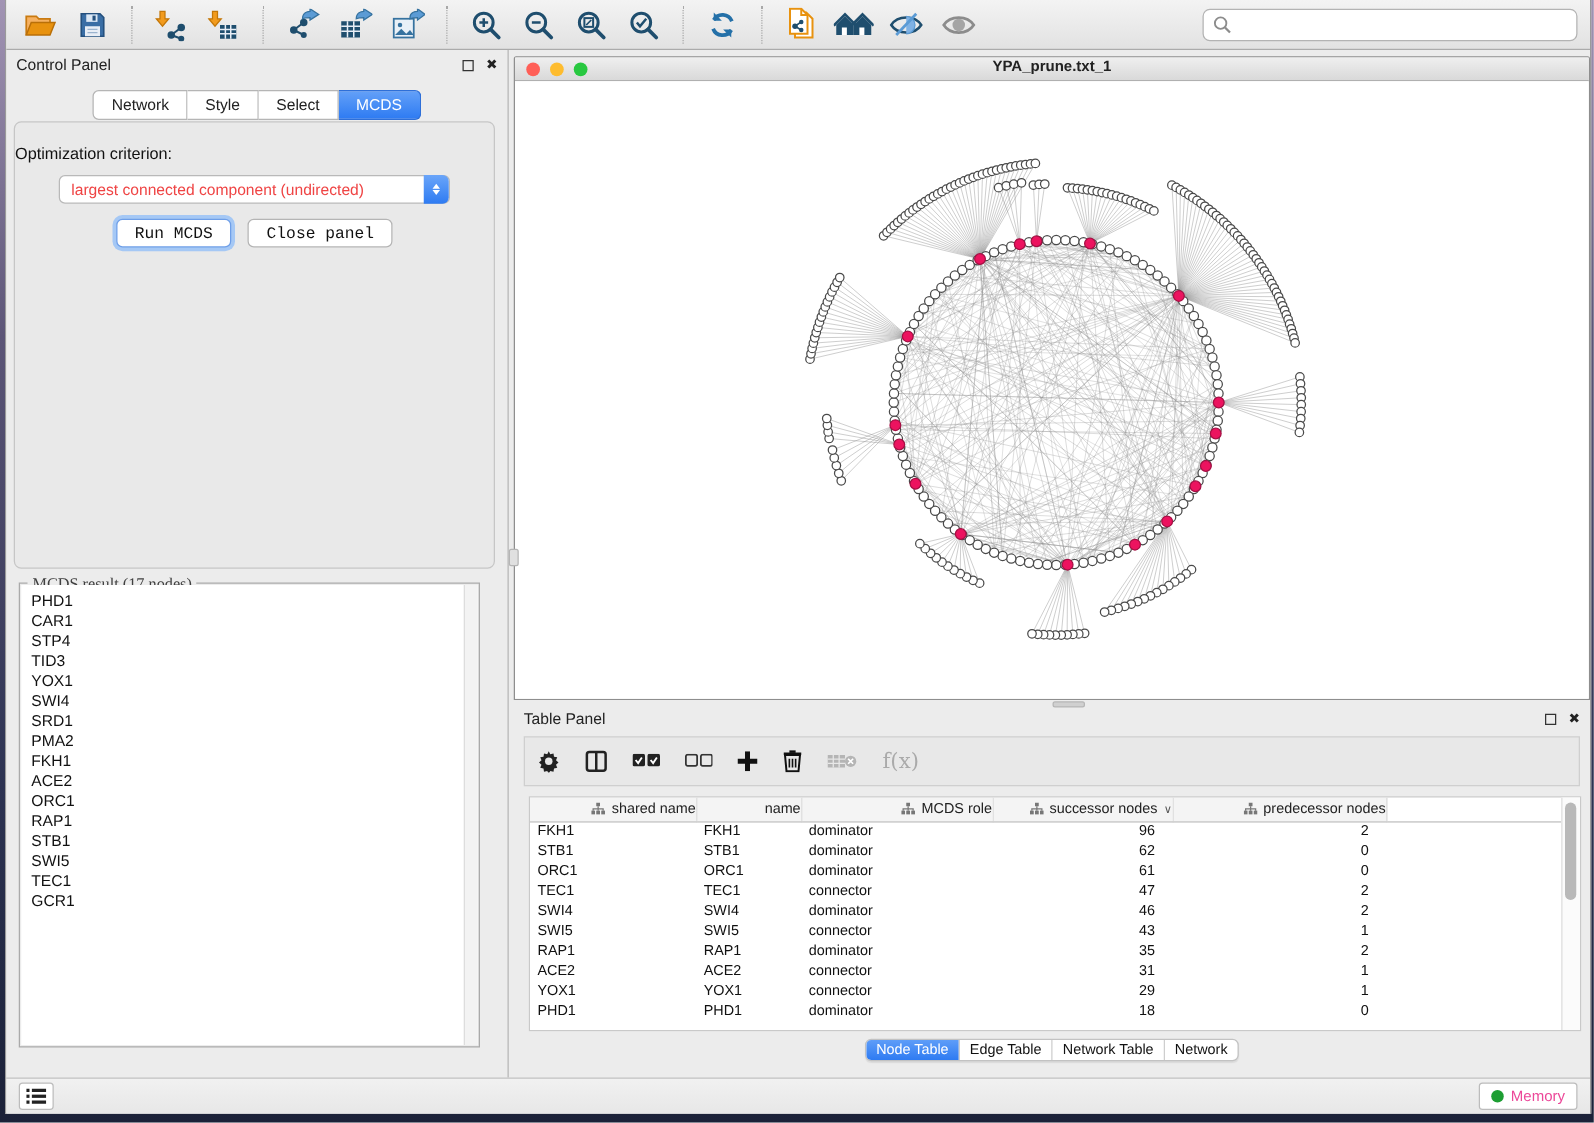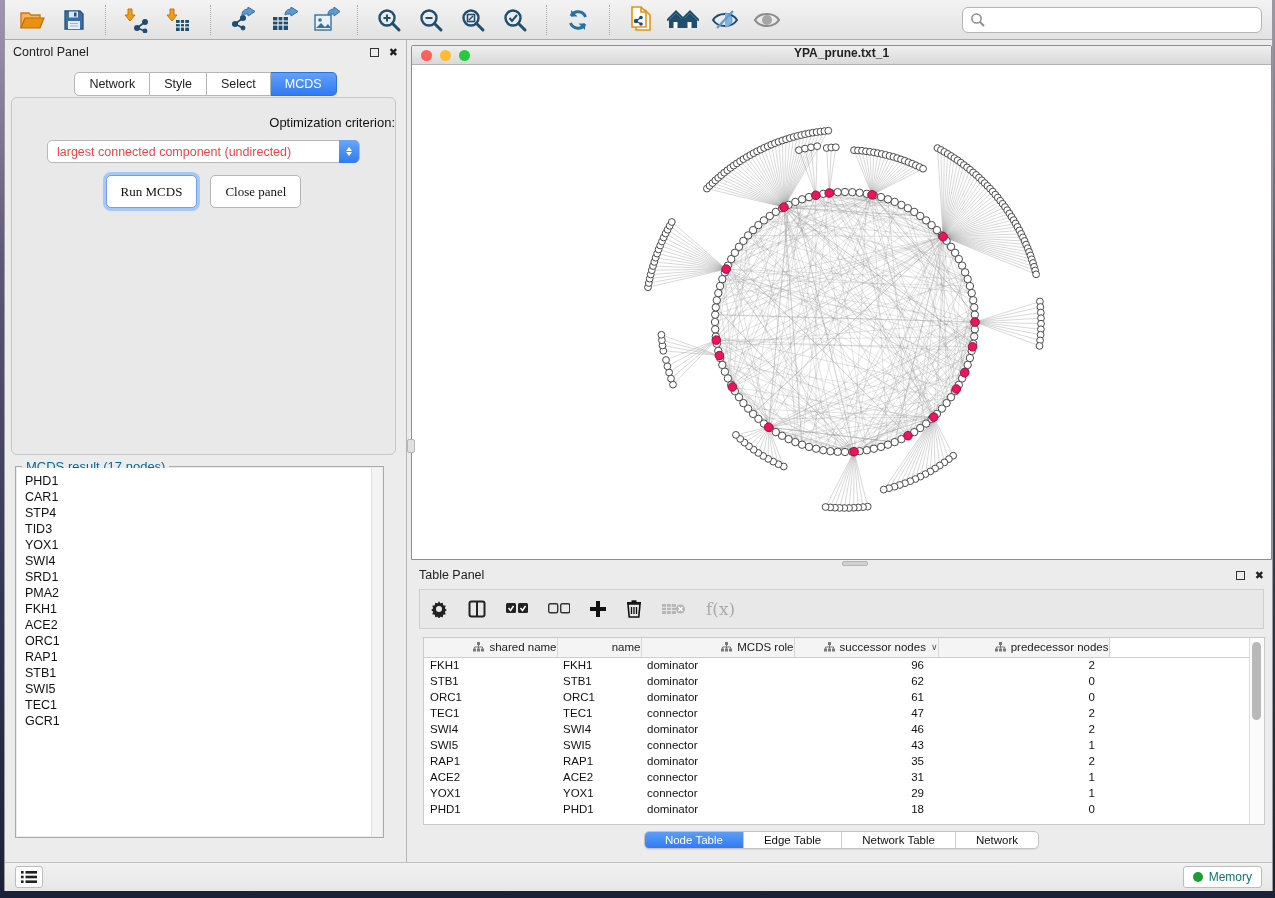--- a/index.html
+++ b/index.html
@@ -56,7 +56,7 @@
     position:absolute; left:6px; right:10px; top:57px; height:358px;
     background:#e9e9e9; border:1px solid #c6c6c6; border-radius:6px;
   }
-  .opt-label { text-align:right; font-size:13px; color:#111; margin-top:17px; }
+  .opt-label { text-align:left; font-size:13px; color:#111; margin-top:17px; }
   .dropdown {
     position:relative; margin:10px auto 0 auto; width:313px; height:23px;
     background:#fff; border:1px solid #b9b9b9; border-radius:5px;

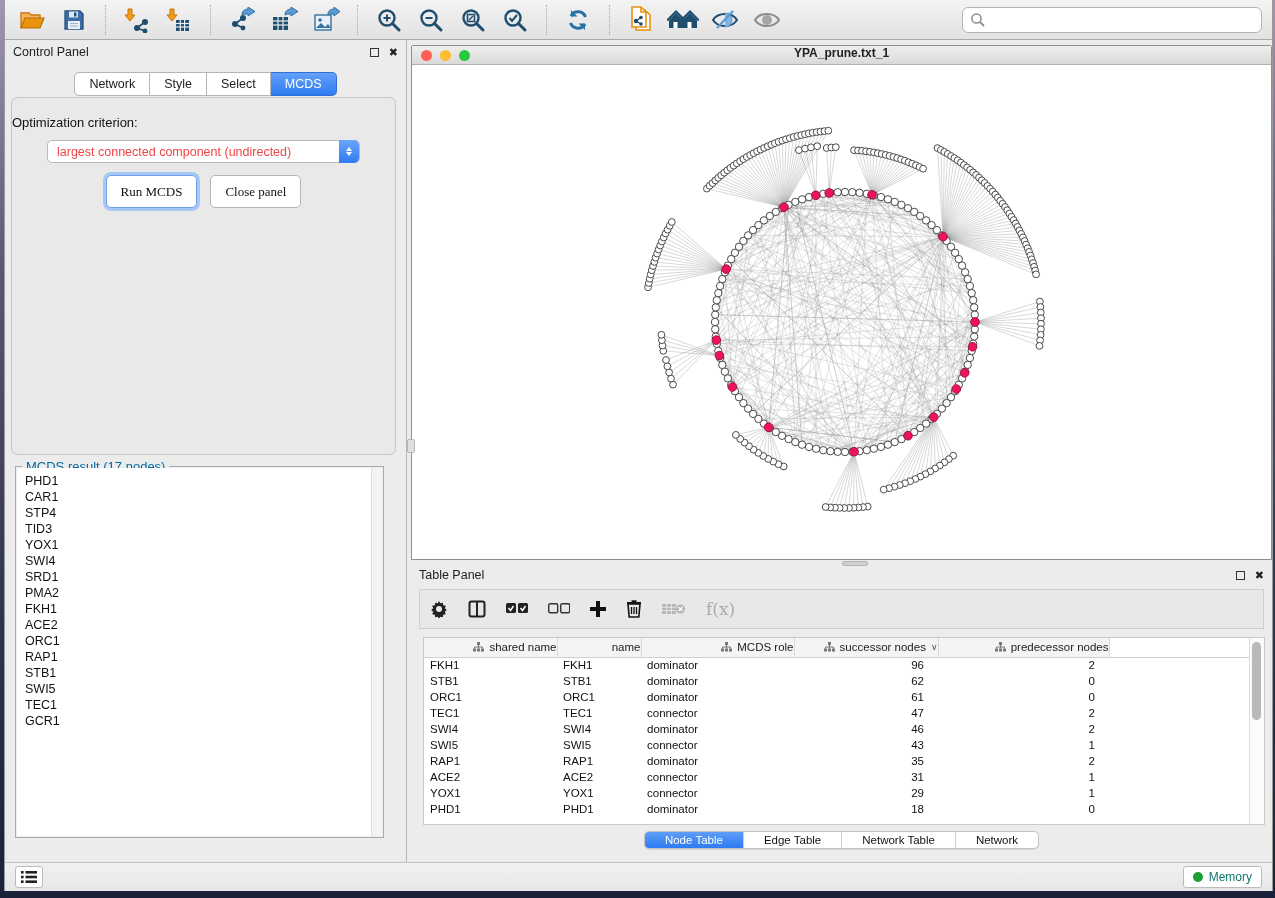--- a/index.html
+++ b/index.html
@@ -73,8 +73,8 @@
   .btn-row { display:flex; justify-content:center; gap:13px; margin-top:12px; }
   .push-btn {
     font-size:13px; color:#111; background:#fff; border:1px solid #b5b5b5;
-    border-radius:5px; padding:3px 14px; height:33px;
-    font-family:Liberation Serif, serif;
+    border-radius:5px; padding:3px 14px; height:23px;
+    font-family:Liberation Mono, monospace;
   }
   .push-btn.focused { box-shadow:0 0 0 3px #a5c8f5; border-color:#6f9fe8; }
   

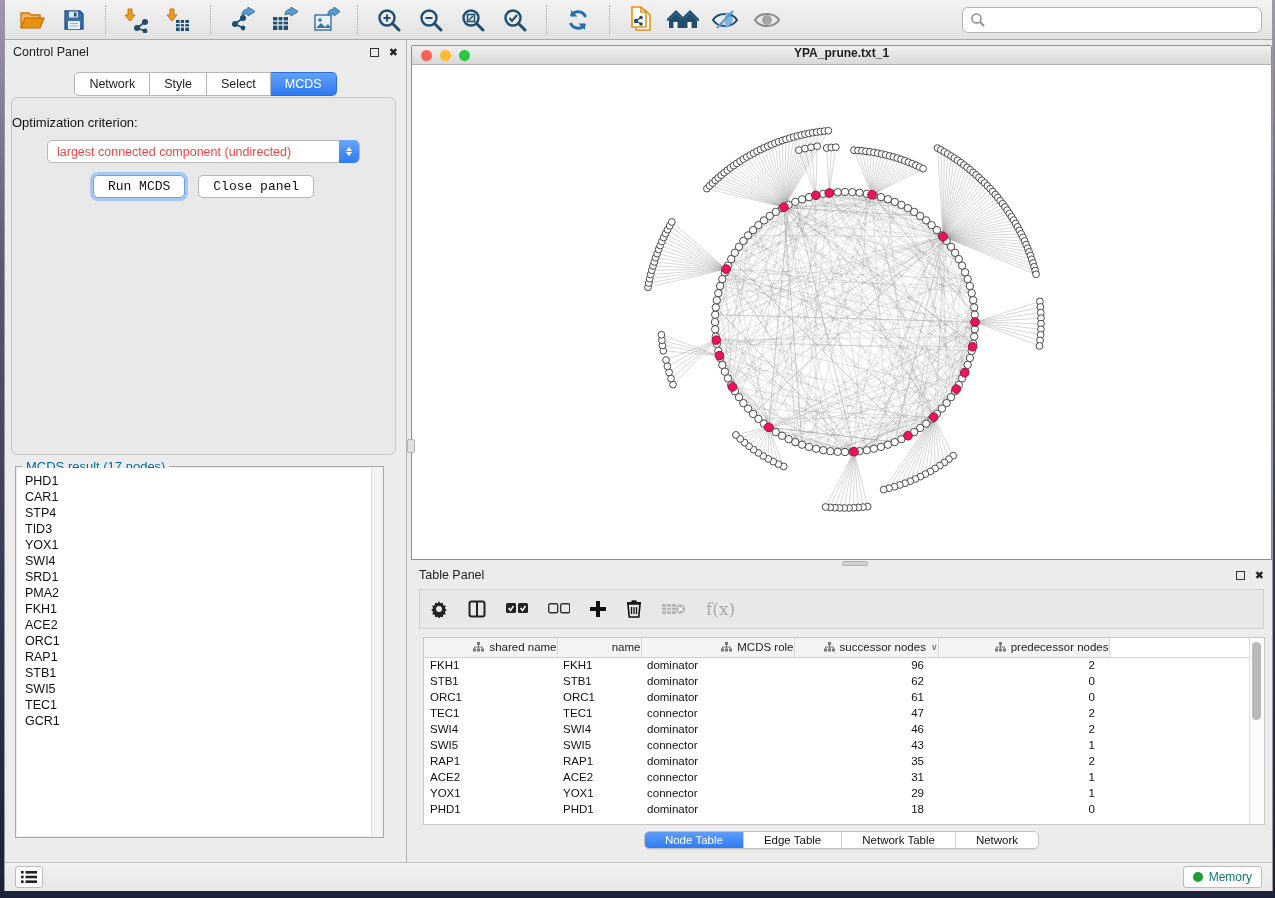--- a/index.html
+++ b/index.html
@@ -84,7 +84,7 @@
   }
   .groupbox-title {
     position:absolute; top:-8px; left:6px; background:#ececec; padding:0 4px;
-    font-size:13px; color:#0369a1;
+    font-size:13px; color:#404040;font-family:Liberation Serif, serif;
   }
   .result-list {
     position:absolute; inset:1px; background:#fff; overflow:hidden;

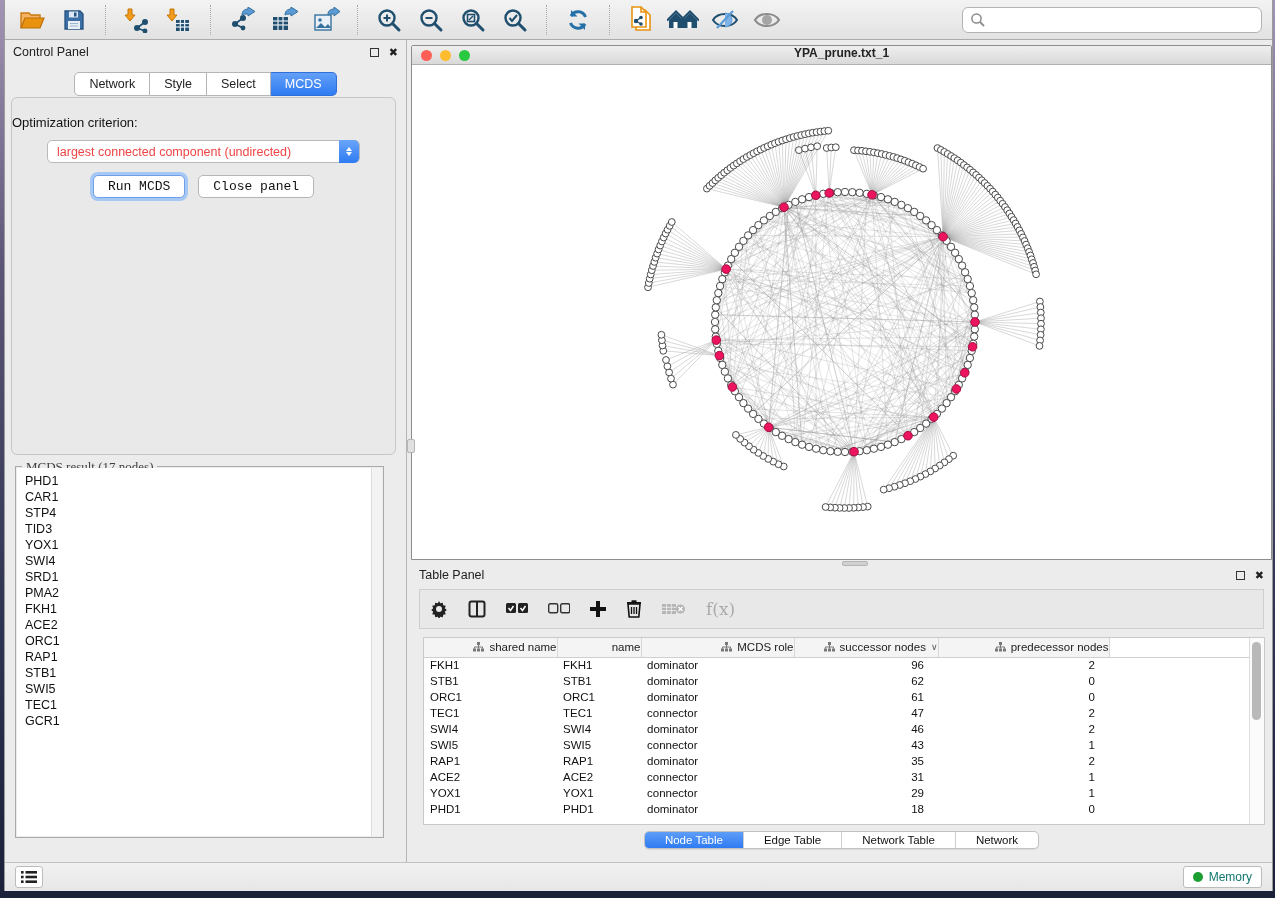--- a/index.html
+++ b/index.html
@@ -150,7 +150,7 @@
   
   .bottom-tabs { position:absolute; bottom:8px; left:0; right:0; display:flex; justify-content:center; }
   .btab-group { display:flex; background:#fff; border:1px solid #c2c2c2; border-radius:5px; overflow:hidden; box-shadow:0 1px 1px rgba(0,0,0,0.08); }
-  .btab { font-size:11.5px; padding:2px 20px; color:#111; border-left:1px solid #cecece; cursor:default; }
+  .btab { font-size:11.5px; padding:2px 8px; color:#111; border-left:1px solid #cecece; cursor:default; }
   .btab:first-child { border-left:none; }
   .btab.active { background:linear-gradient(180deg,#5e9df8,#2e7bf2); color:#fff; }
   

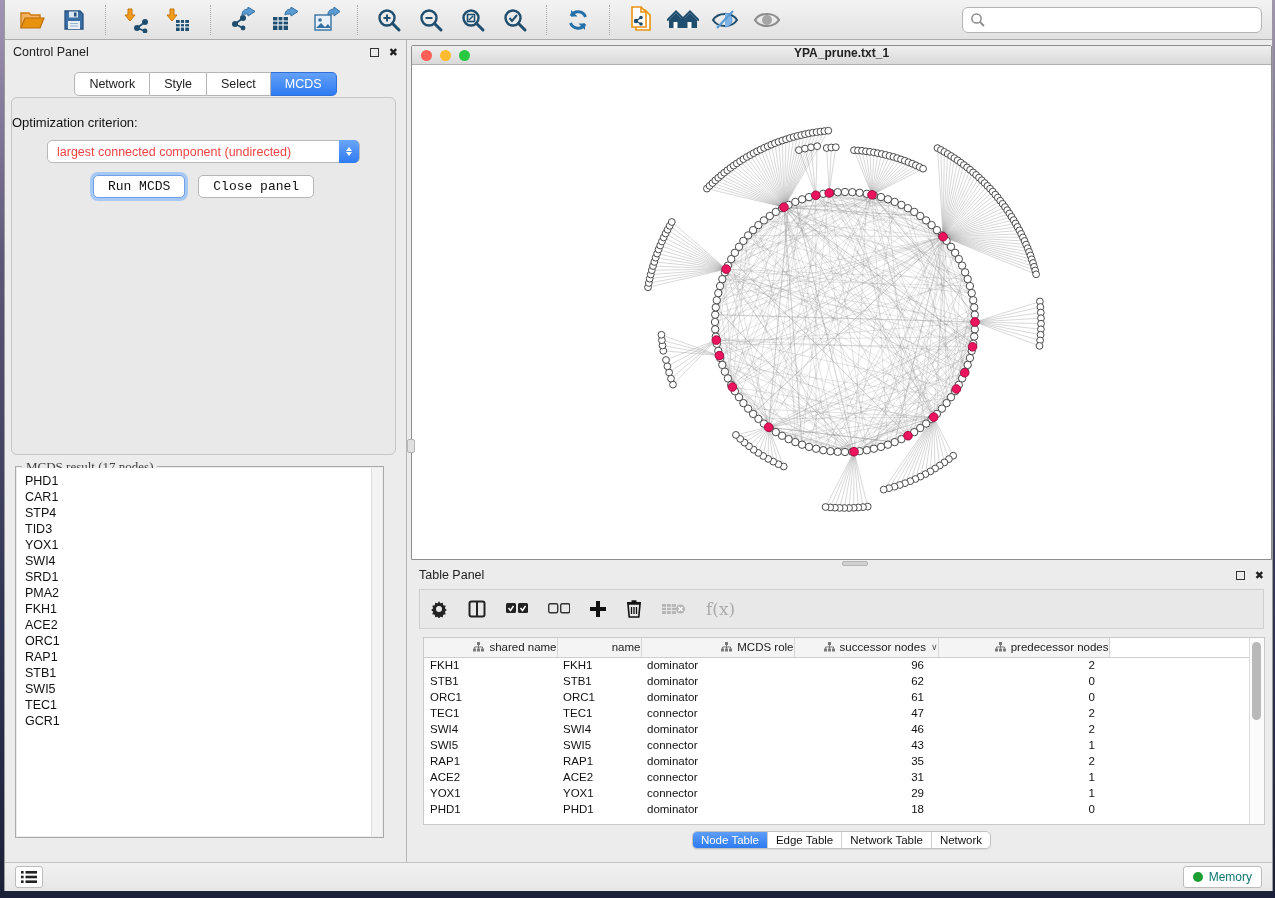--- a/index.html
+++ b/index.html
@@ -165,7 +165,7 @@
   }
   .memory-btn {
     margin-left:auto; height:22px; background:#fff; border:1px solid #bcbcbc; border-radius:3px;
-    display:flex; align-items:center; gap:6px; padding:0 9px; font-size:12px; color:#0f766e;
+    display:flex; align-items:center; gap:6px; padding:0 9px; font-size:12px; color:#ec4899;
   }
   .mem-dot { width:10px; height:10px; border-radius:50%; background:#1d9e33; }
   svg { display:block; }

